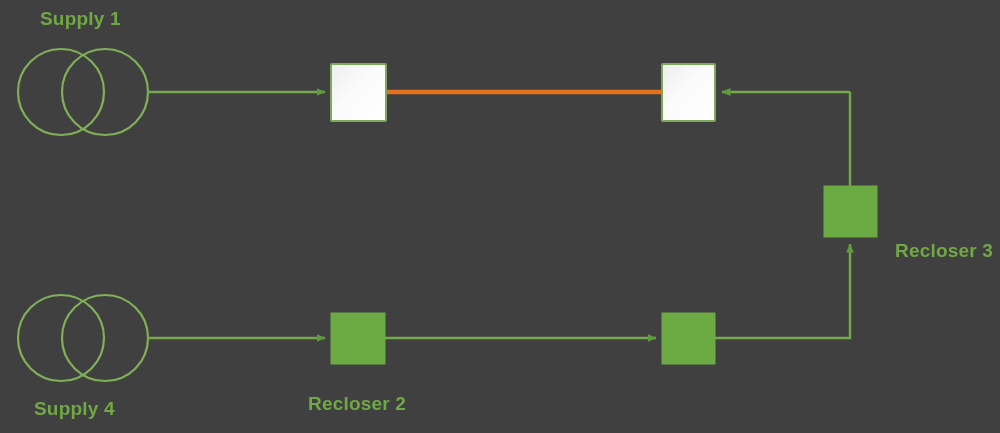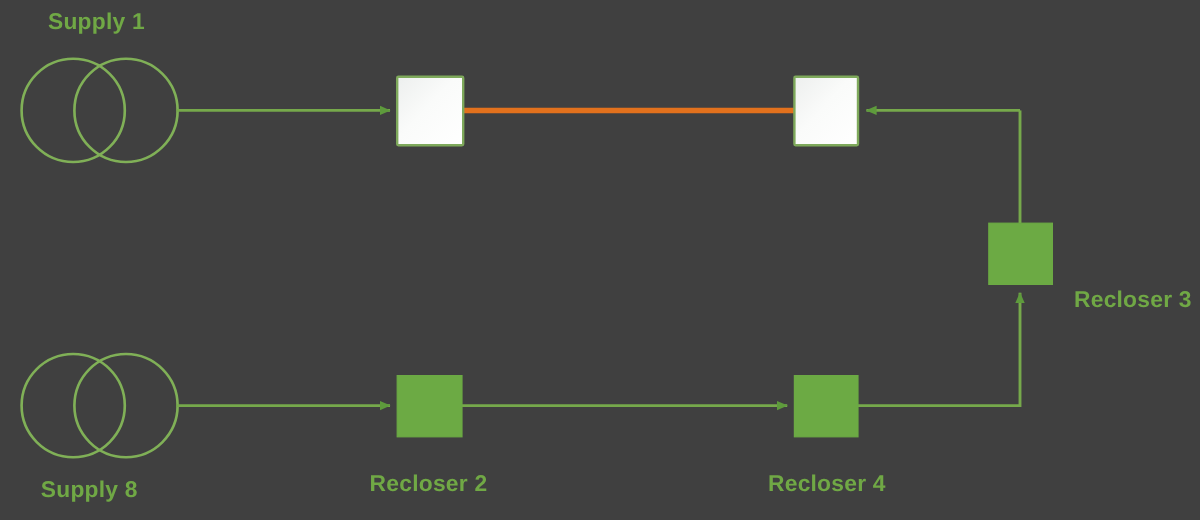--- a/index.html
+++ b/index.html
@@ -89,7 +89,7 @@
 
   <div class="node-label" style="left:40px; top:8px;">Supply 1</div>
 
-  <div class="node-label" style="left:34px; top:398px;">Supply 8</div>
+  <div class="node-label" style="left:34px; top:398px;">Supply 4</div>
 
 
 

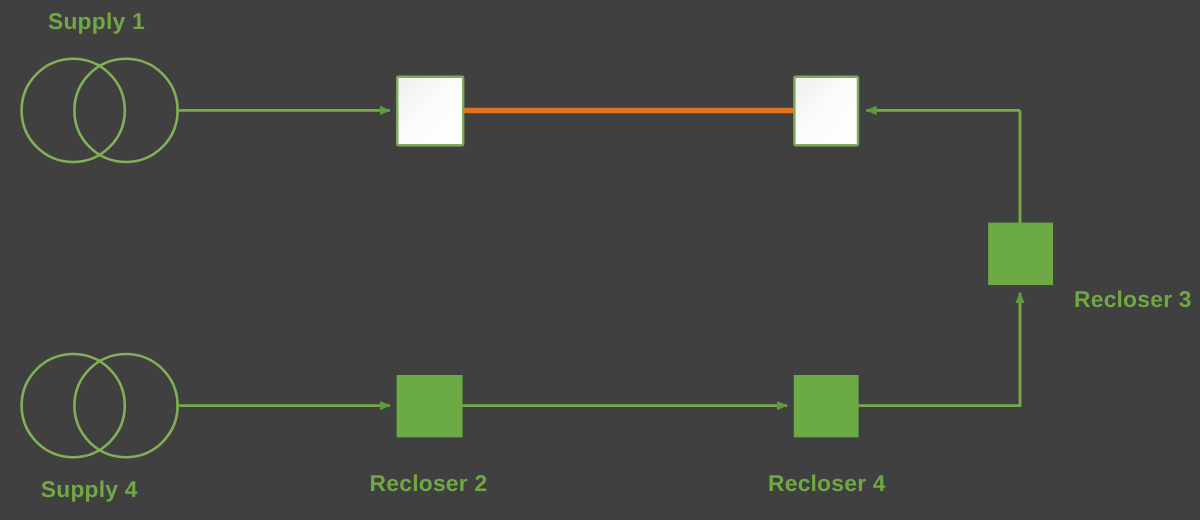--- a/index.html
+++ b/index.html
@@ -95,7 +95,6 @@
 
   <div class="node-label" style="left:895px; top:202px;margin-top:38px;">Recloser 3</div>
 
-  <div class="node-label" style="left:640px; top:393px;">Recloser 4</div>
 
   <div class="node-label" style="left:308px; top:393px;">Recloser 2</div>
 

